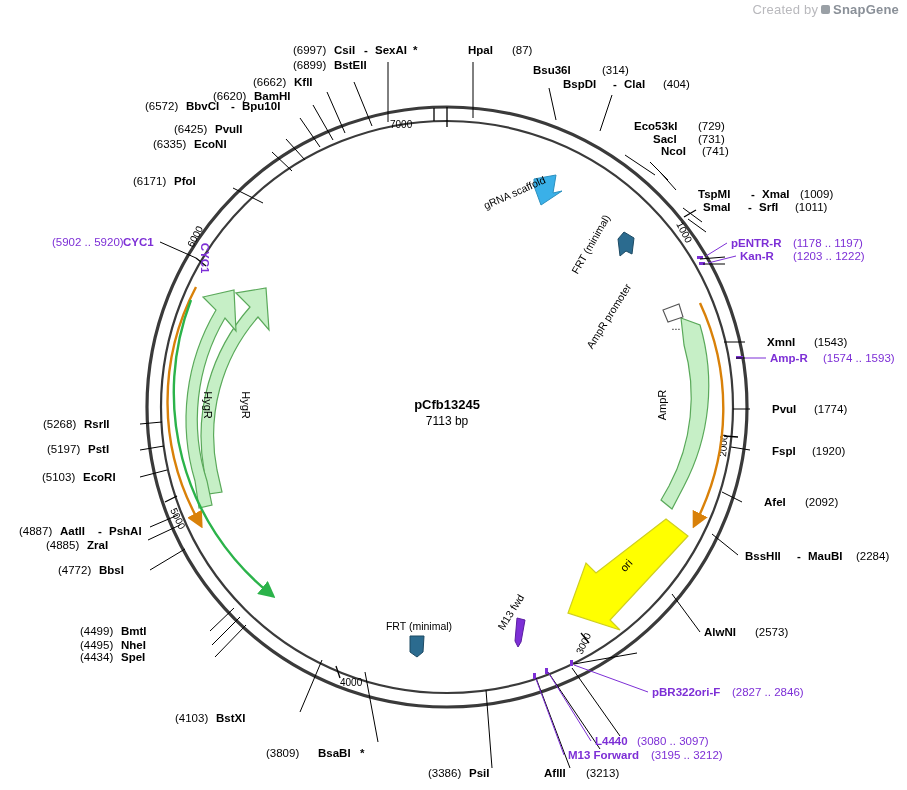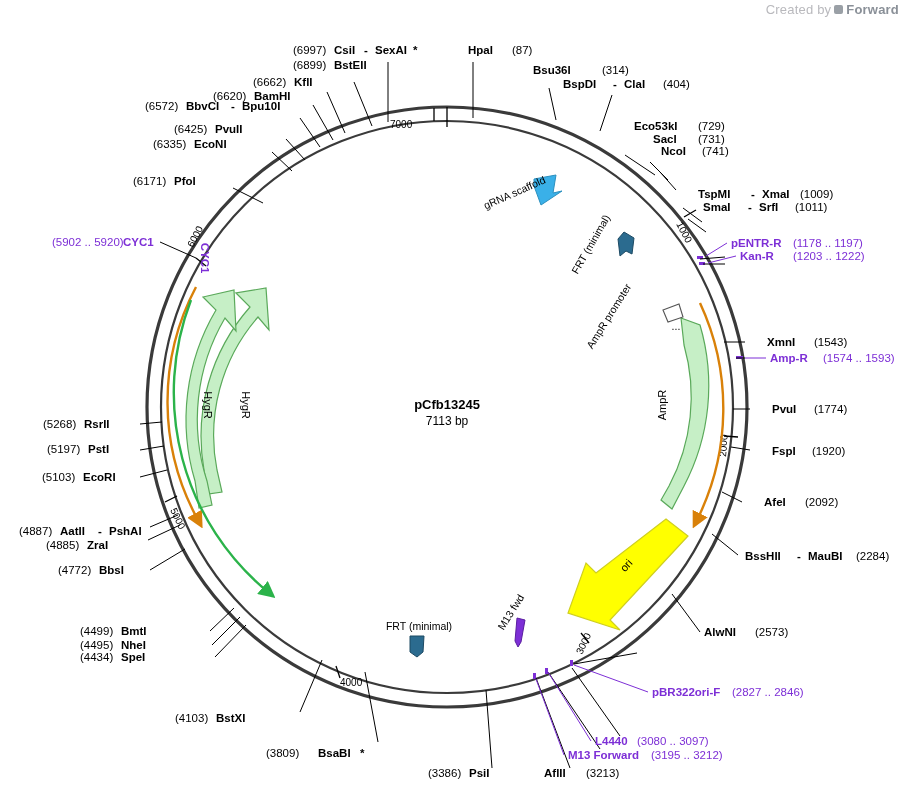--- a/index.html
+++ b/index.html
@@ -41,7 +41,7 @@
   <div class="watermark">
     <span>Created by</span>
     <span class="wm-logo"></span>
-    <span class="wm-name">Forward</span>
+    <span class="wm-name">SnapGene</span>
   </div>
 
   <svg width="907" height="790" viewBox="0 0 907 790" xmlns="http://www.w3.org/2000/svg">

